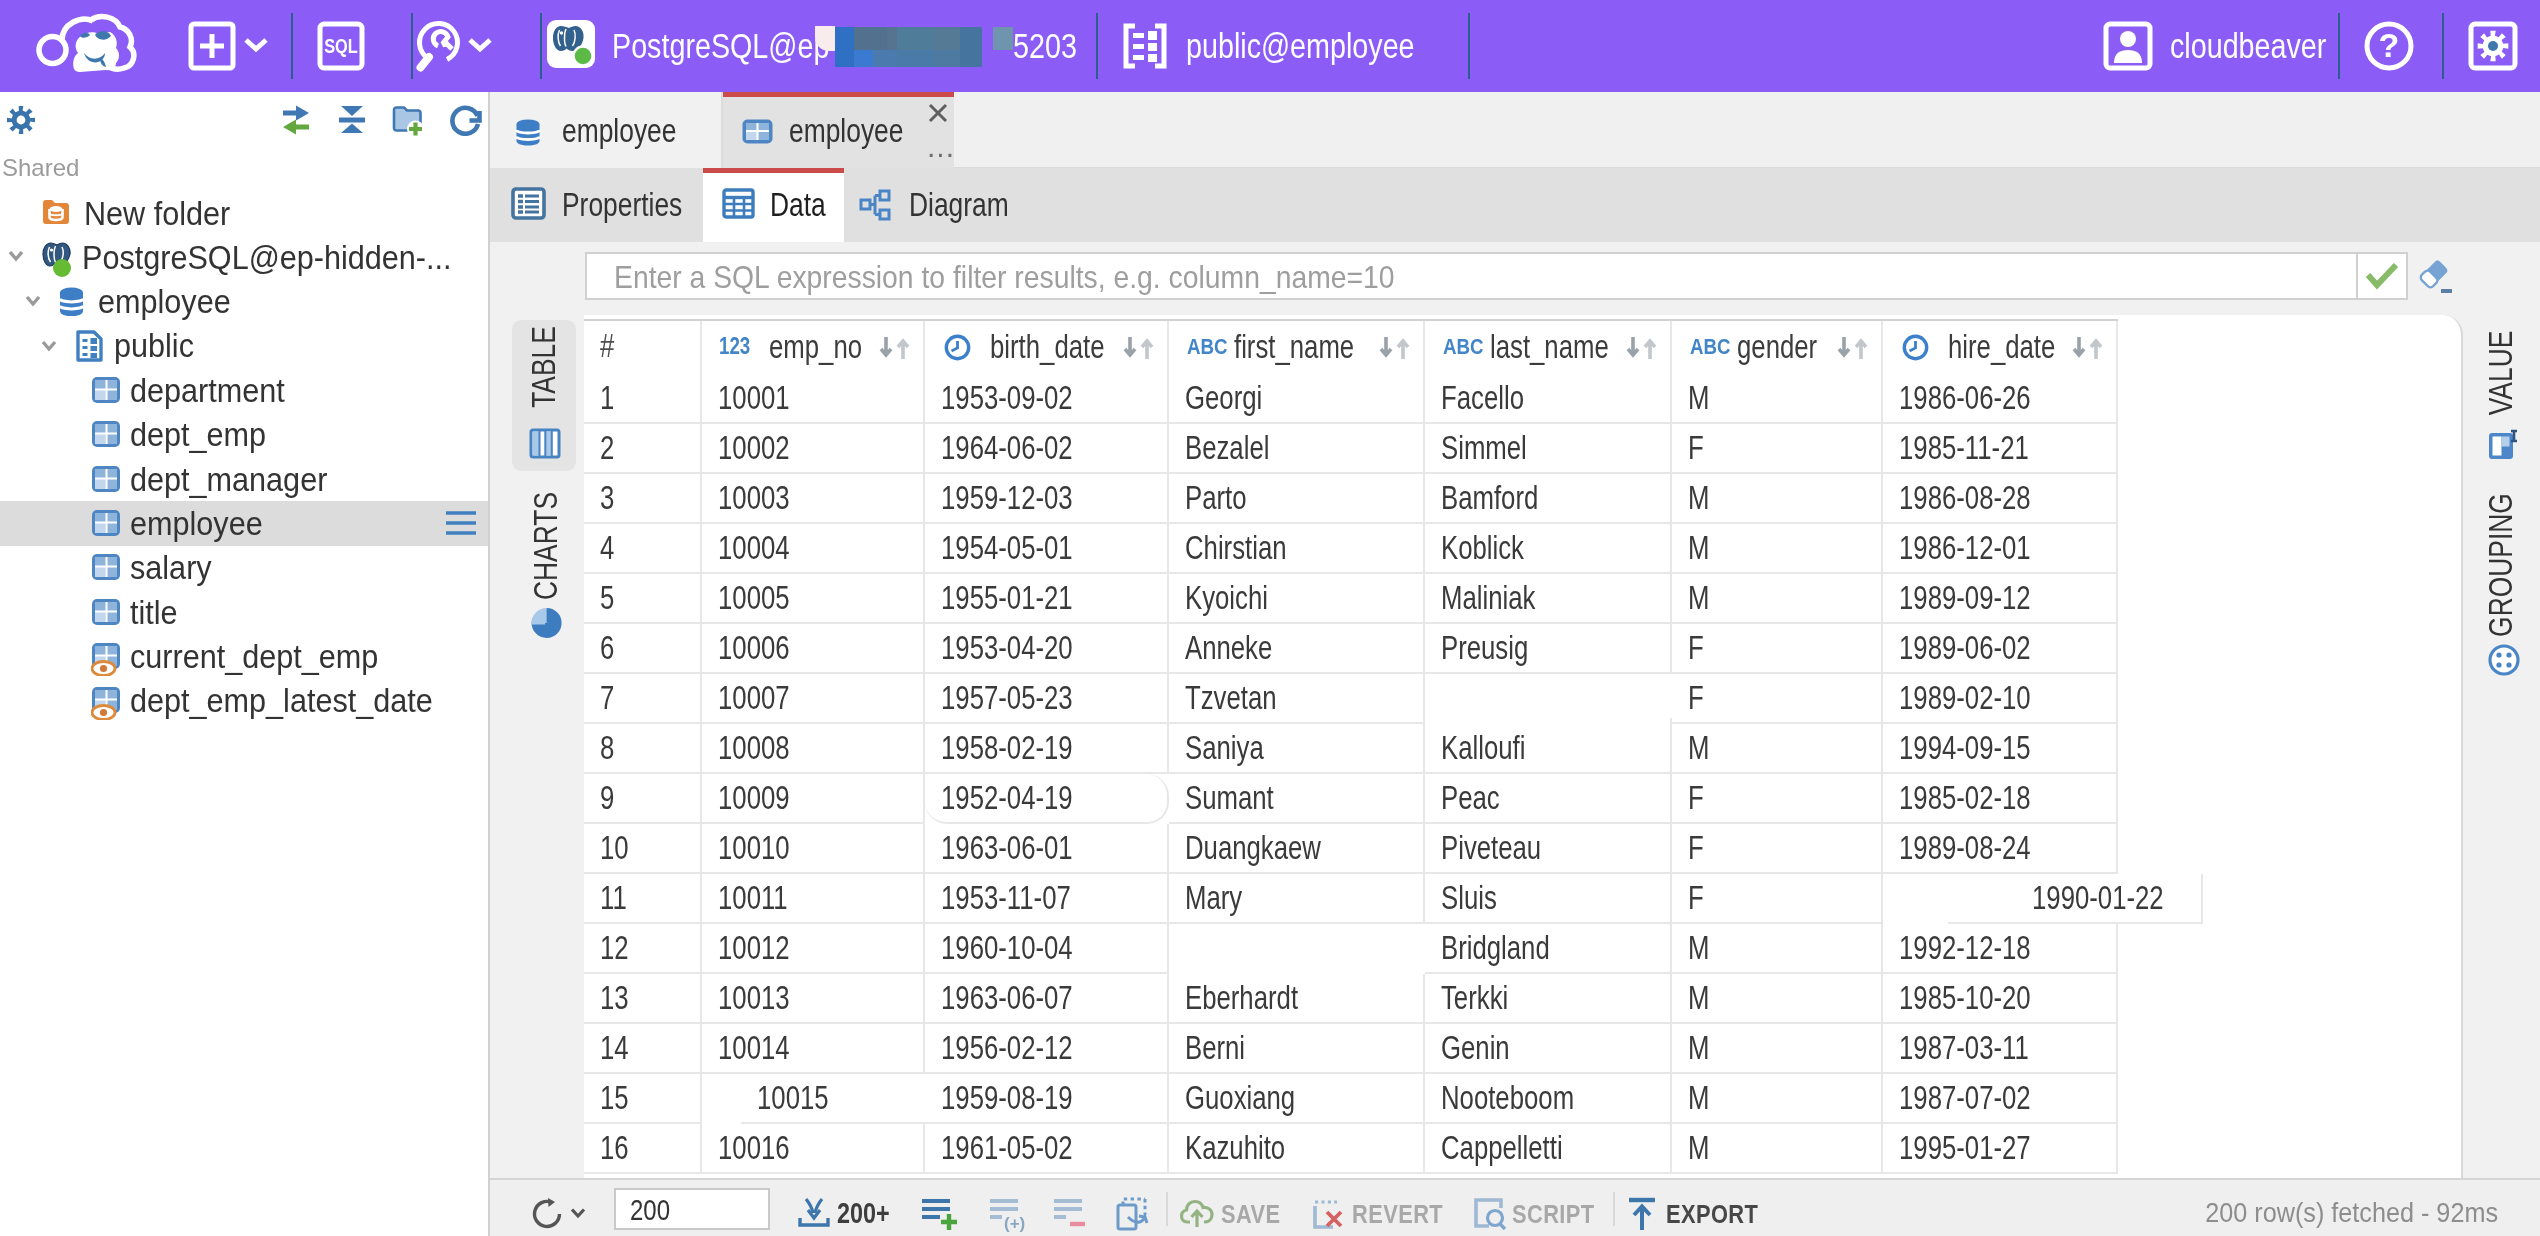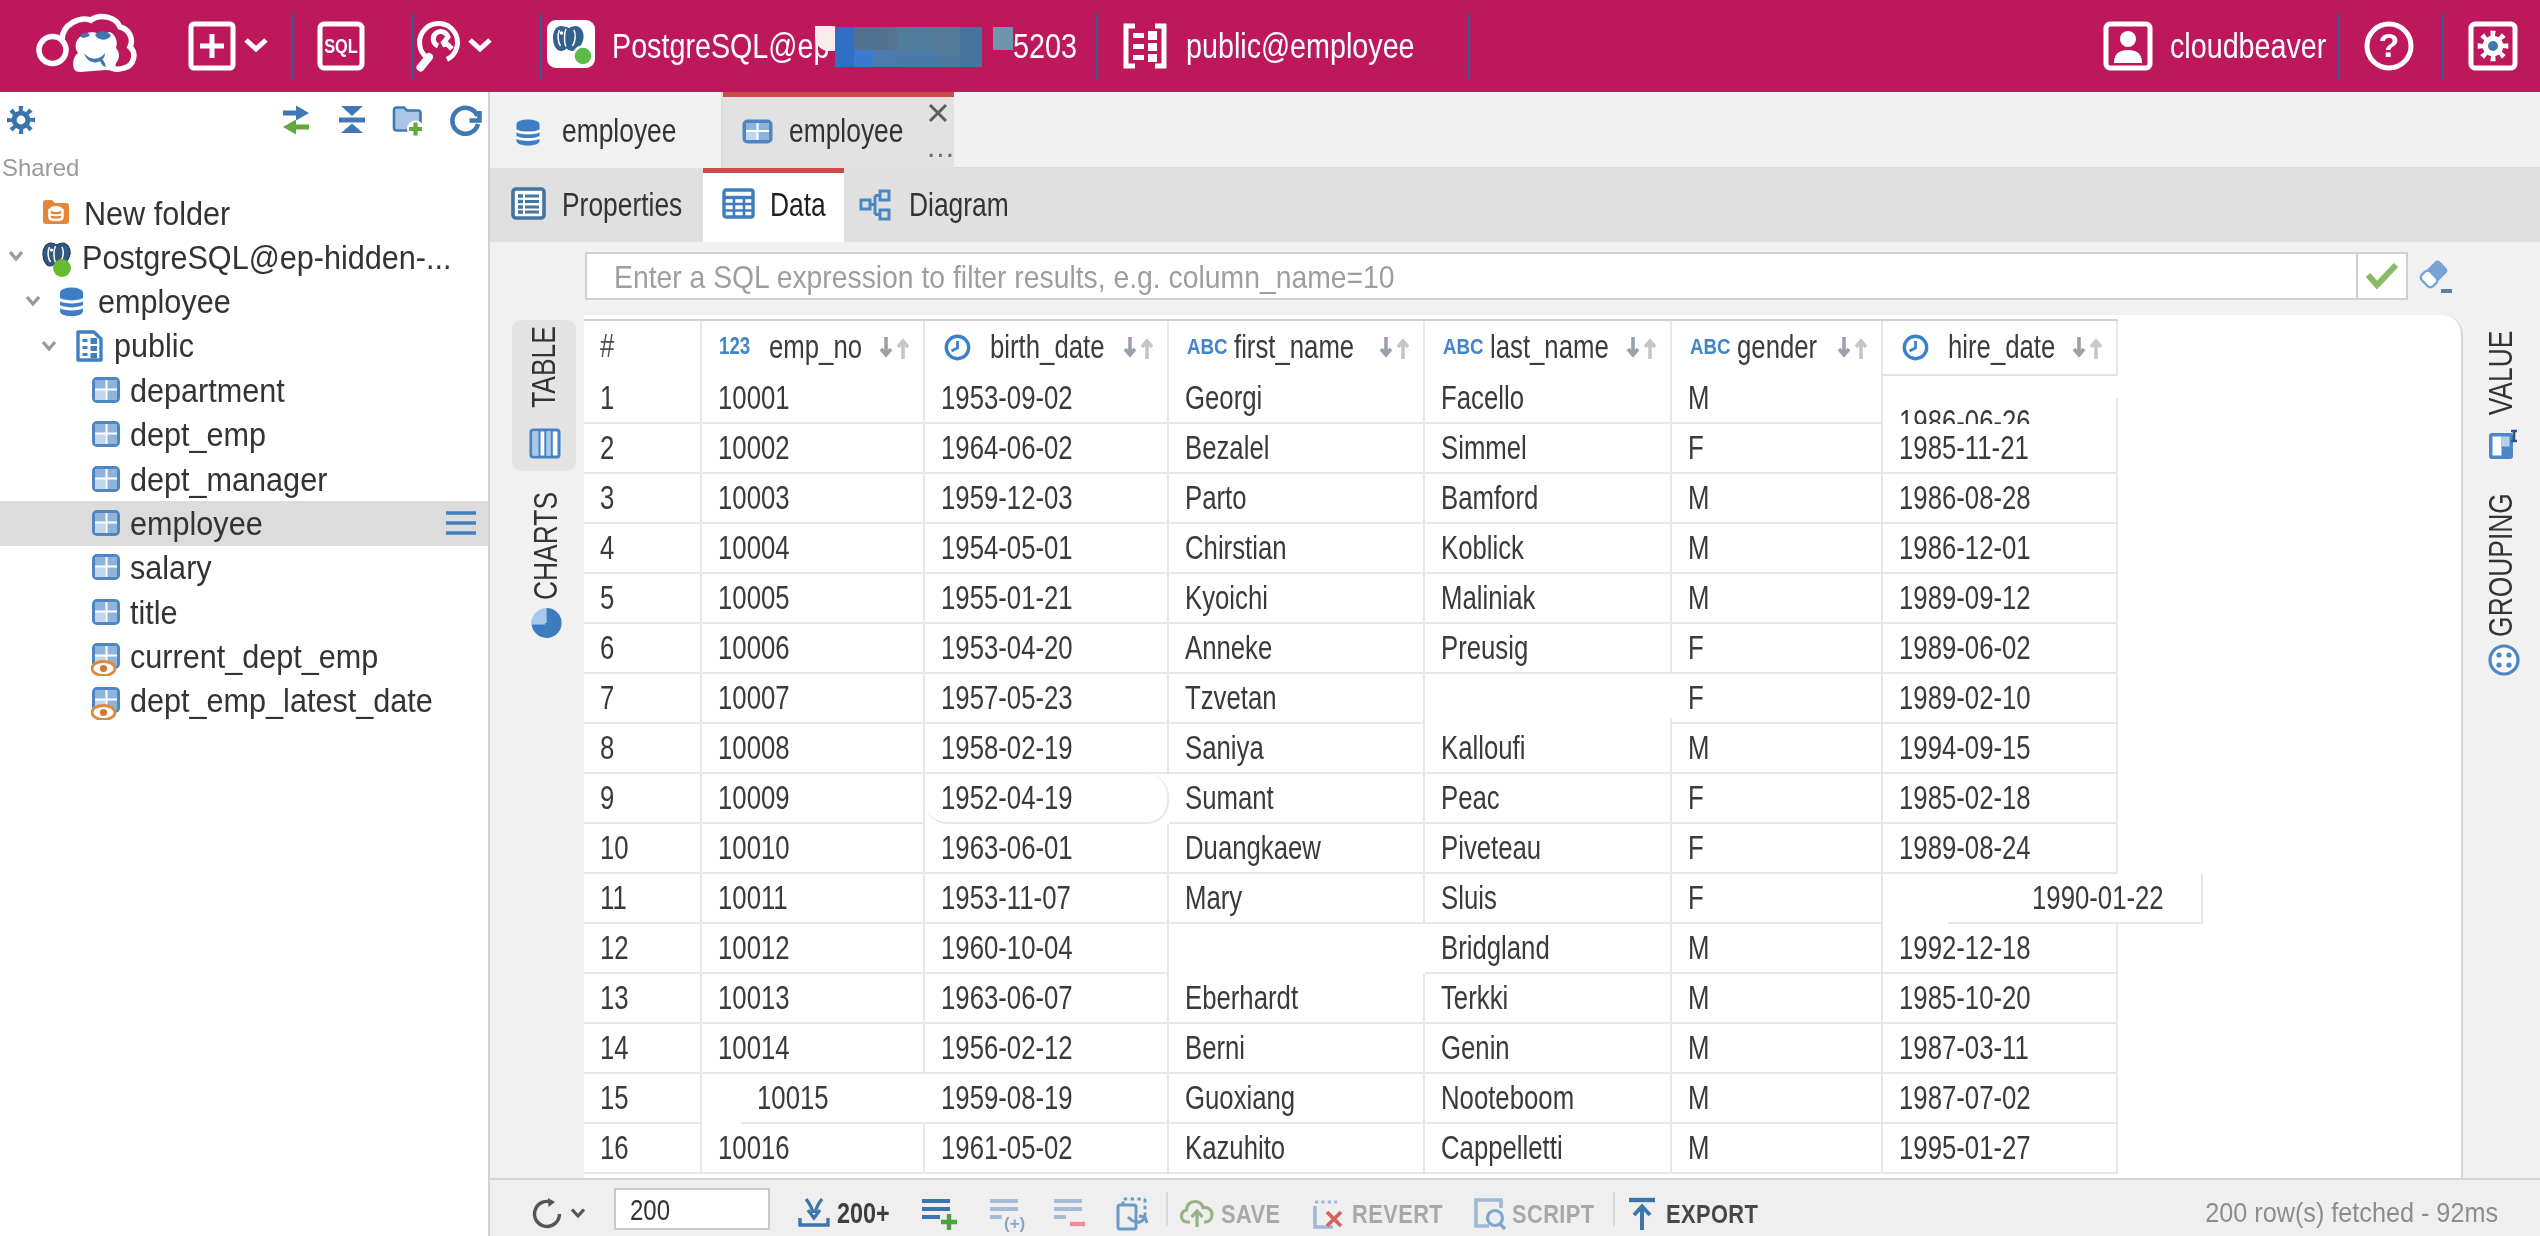--- a/index.html
+++ b/index.html
@@ -32,7 +32,7 @@
 <body>
 <div id="root">
 
-<div class="ab" style="left:0;top:0;width:2540px;height:116px;background:#be185d;">
+<div class="ab" style="left:0;top:0;width:2540px;height:116px;background:#8b5cf6;">
 
   <svg class="ab" style="left:36px;top:12px;" width="102" height="68" viewBox="0 0 102 68">
     <g fill="none" stroke="#fff" stroke-width="5.5">

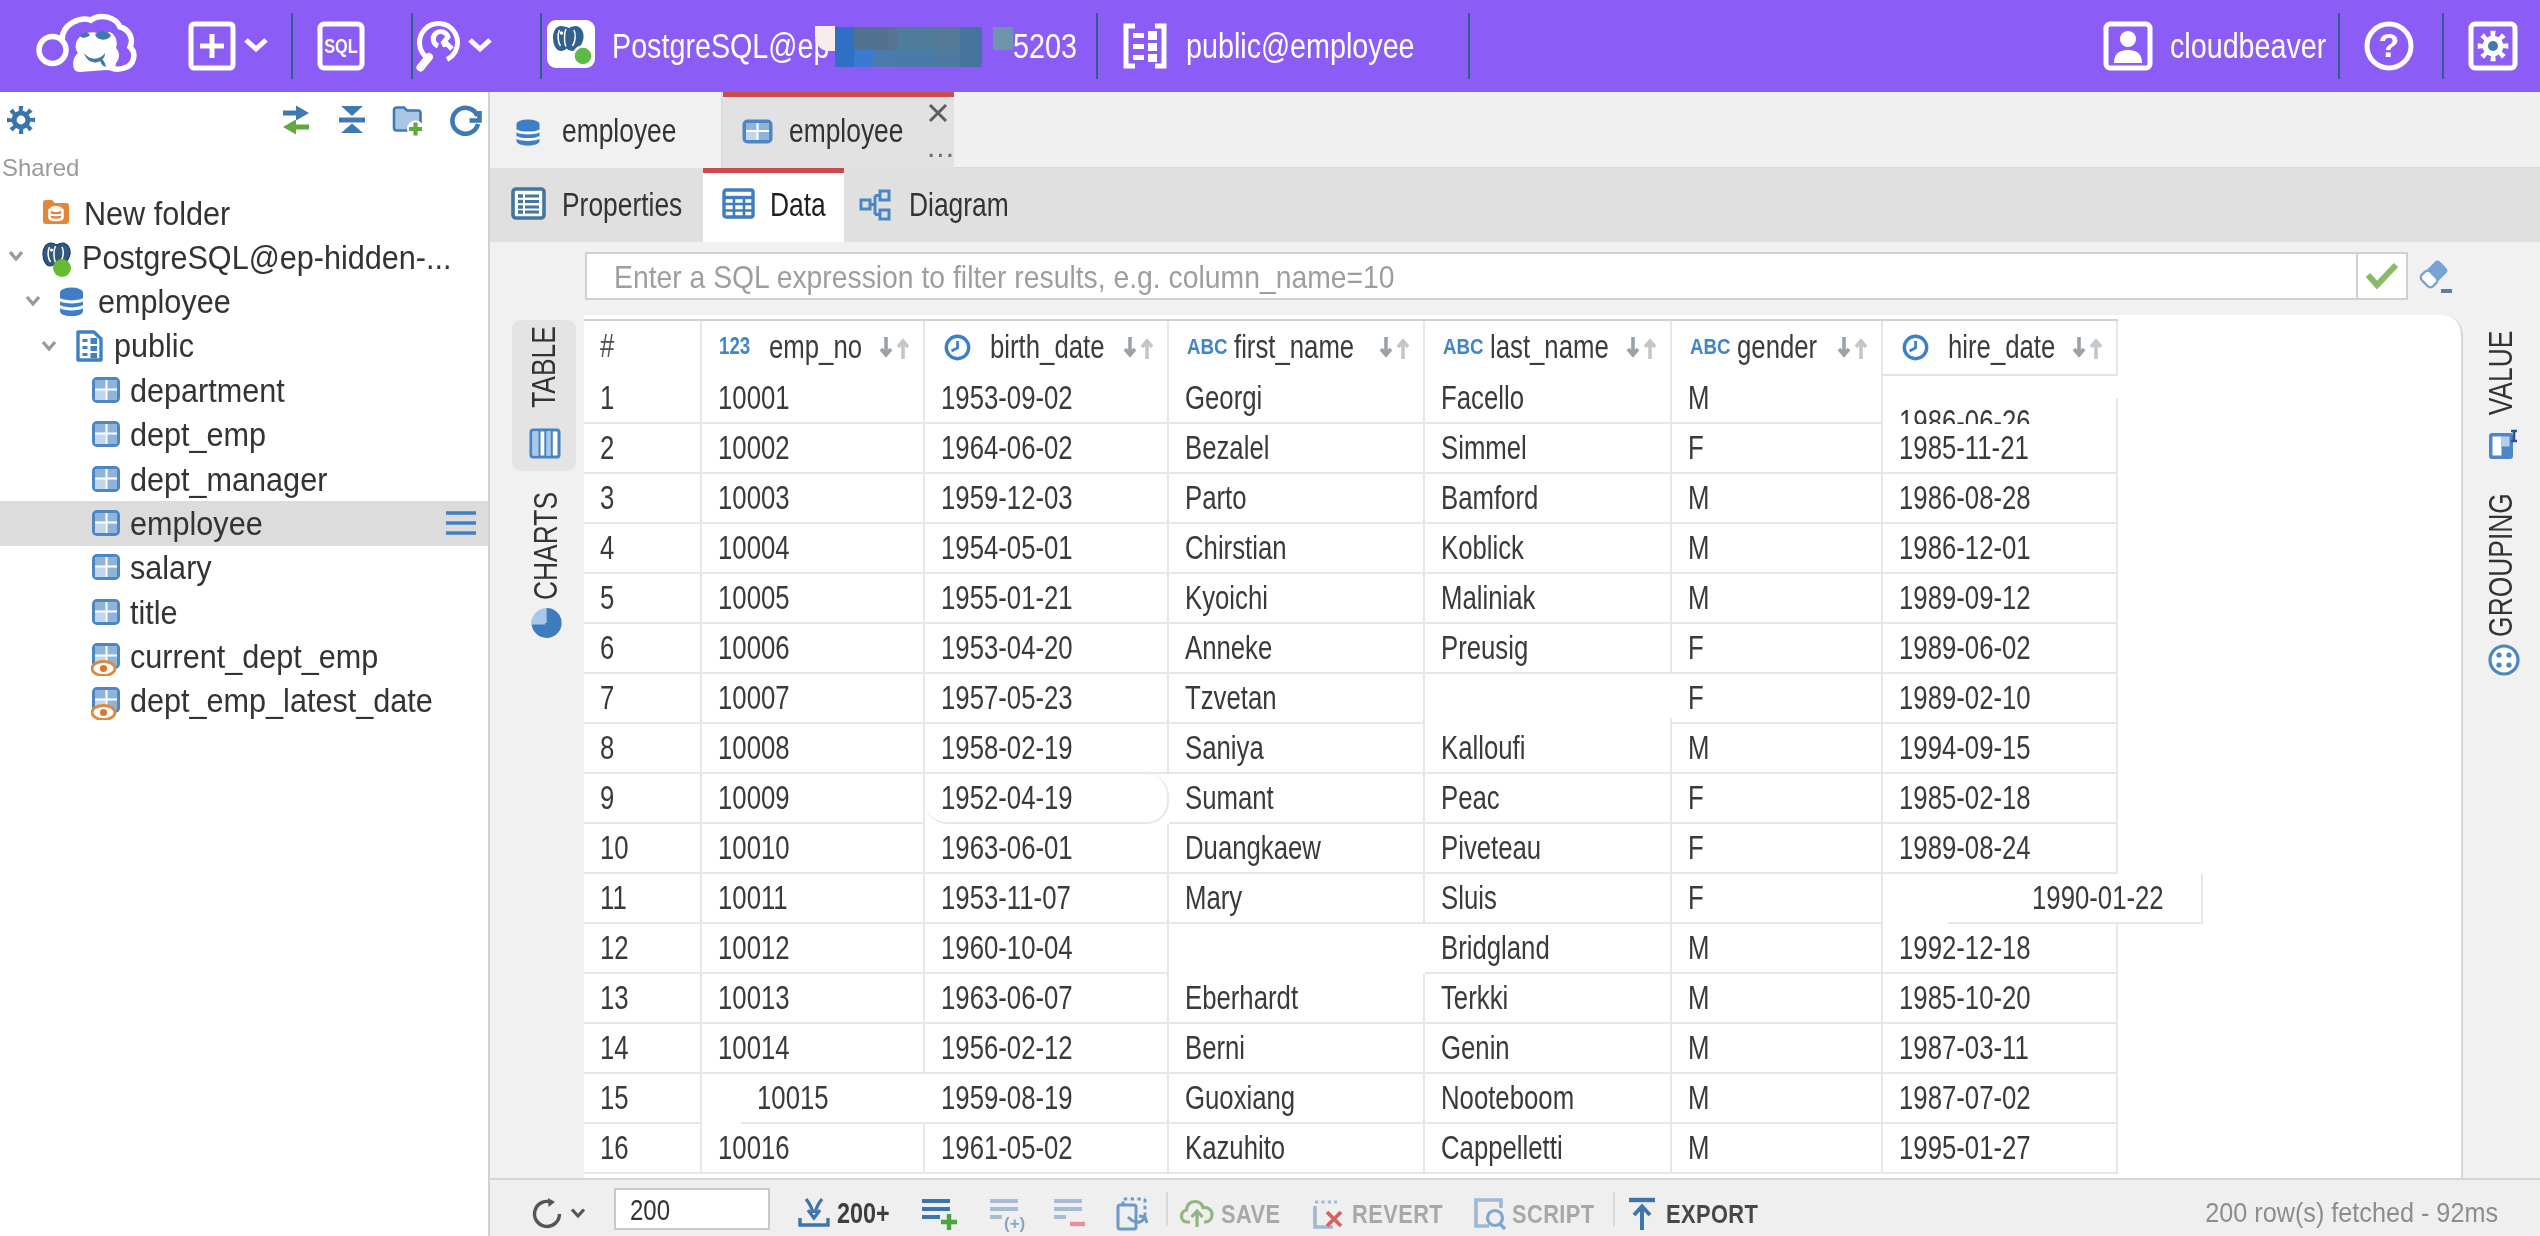--- a/index.html
+++ b/index.html
@@ -419,7 +419,7 @@
 <div class="cell" style="left:1169px;top:374px;width:256px;"><i>Georgi</i></div>
 <div class="cell" style="left:1425px;top:374px;width:247px;"><i>Facello</i></div>
 <div class="cell" style="left:1672px;top:374px;width:211px;"><i>M</i></div>
-<div class="cell" style="left:1883px;top:374px;width:235px;margin-top:24px;"><i>1986-06-26</i></div>
+<div class="cell" style="left:1883px;top:374px;width:235px;"><i>1986-06-26</i></div>
 <div class="cell" style="left:584px;top:424px;width:118px;"><i>2</i></div>
 <div class="cell" style="left:702px;top:424px;width:223px;"><i>10002</i></div>
 <div class="cell" style="left:925px;top:424px;width:244px;"><i>1964-06-02</i></div>

